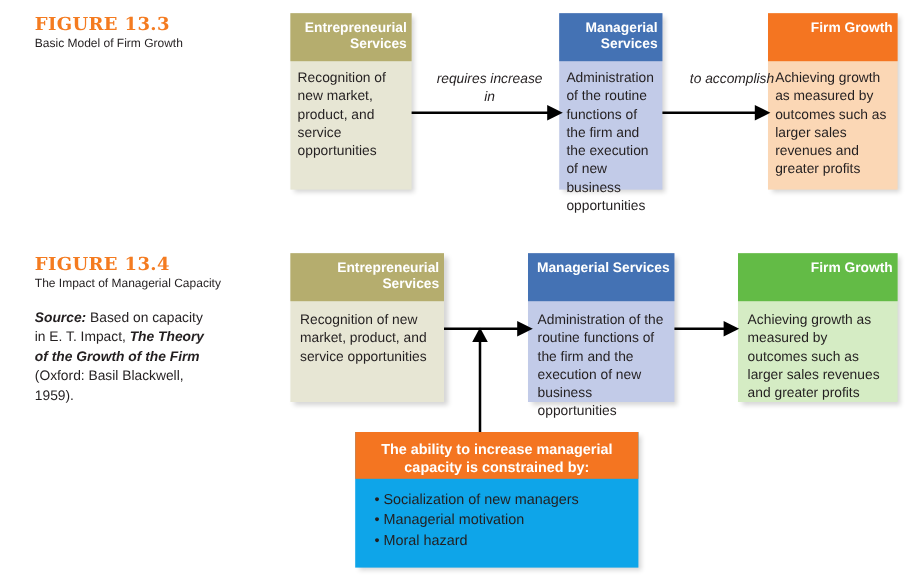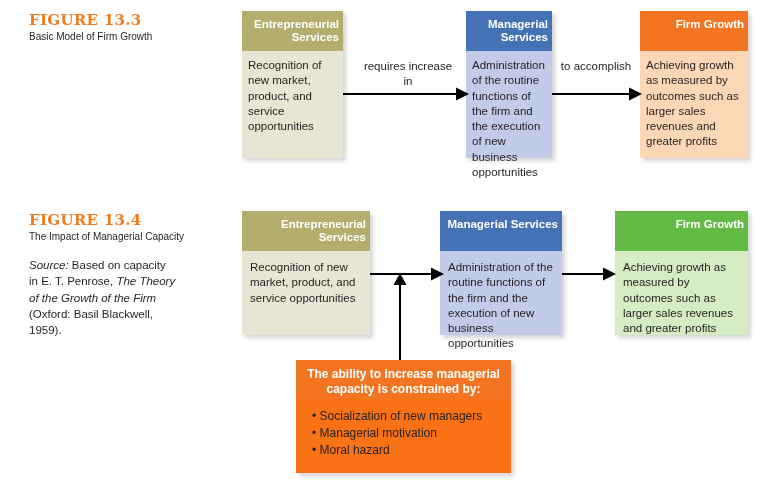--- a/index.html
+++ b/index.html
@@ -76,6 +76,7 @@
   .arrow-label {
     position: absolute;
     font-family: "Liberation Sans", sans-serif;
+    font-style: italic;
     font-size: 11.5px;
     line-height: 1.28;
     text-align: center;

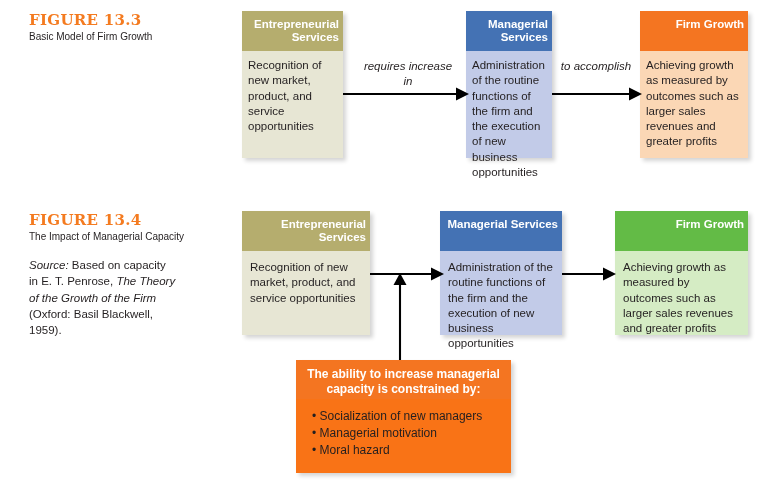--- a/index.html
+++ b/index.html
@@ -132,7 +132,7 @@
 
   <div class="arrow-label" style="left:358px; top:59px; width:100px;">requires increase in</div>
 
-  <div class="arrow-label" style="left:558px; top:59px; width:76px;">to accomplish</div>
+  <div class="arrow-label" style="left:572px; top:59px; width:76px;">to accomplish</div>
 
   <svg class="connector" style="left:343px; top:80px;" width="126" height="28" viewBox="0 0 126 28">
     <line x1="0" y1="14" x2="114" y2="14" stroke="#000000" stroke-width="2.1"></line>

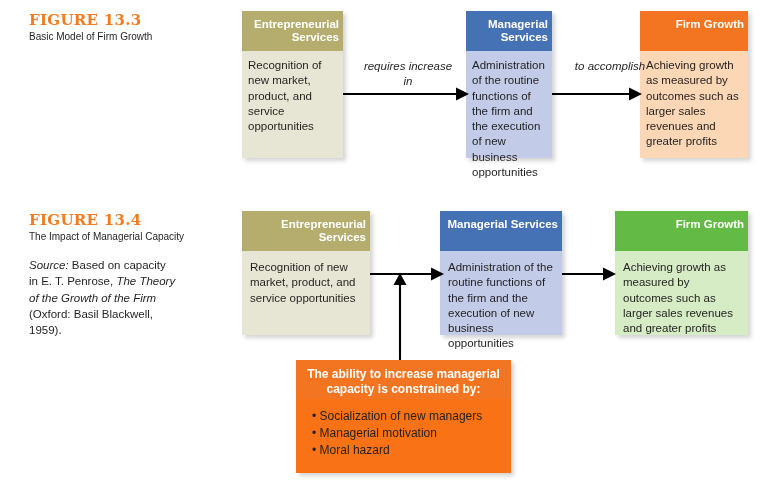--- a/index.html
+++ b/index.html
@@ -41,7 +41,7 @@
     color: #231f20;
     margin: 13px 0 0 0;
   }
-  .fig-source .it { font-style: italic; }
+  .fig-source .it { font-style: italic; font-weight: bold; }
 
   
   .box {

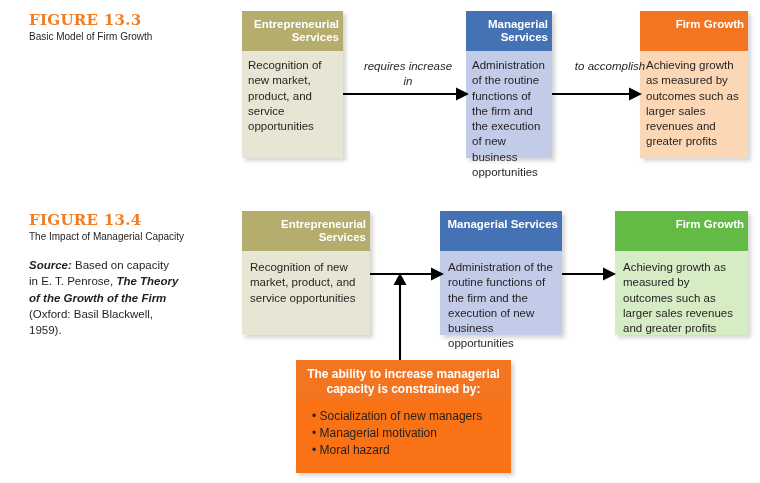--- a/index.html
+++ b/index.html
@@ -151,7 +151,7 @@
   <p class="fig-title">The Impact of Managerial Capacity</p>
   <p class="fig-source">
     <span class="it">Source:</span><span> Based on capacity</span><br>
-    <span>in E. T. Penrose, </span><span class="it">The Theory</span><br>
+    <span>in E. T. Impact, </span><span class="it">The Theory</span><br>
     <span class="it">of the Growth of the Firm</span><br>
     <span>(Oxford: Basil Blackwell,</span><br>
     <span>1959).</span>

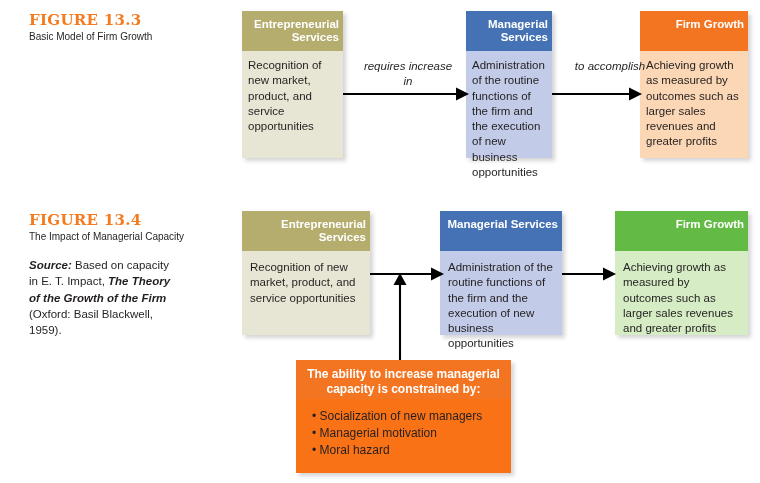--- a/index.html
+++ b/index.html
@@ -187,7 +187,7 @@
     <polygon points="41,5.5 54,12 41,18.5" fill="#000000"></polygon>
   </svg>
 
-  <div class="box" style="left:296px; top:360px; width:215px; height:113px; background:#f97316;">
+  <div class="box" style="left:296px; top:360px; width:236px; height:113px; background:#0ea5e9;">
     <div class="cbox-head" style="background:#f47521; height:39px;">The ability to increase managerial capacity is constrained by:</div>
     <div class="cbox-body">
       <div>• Socialization of new managers</div>

